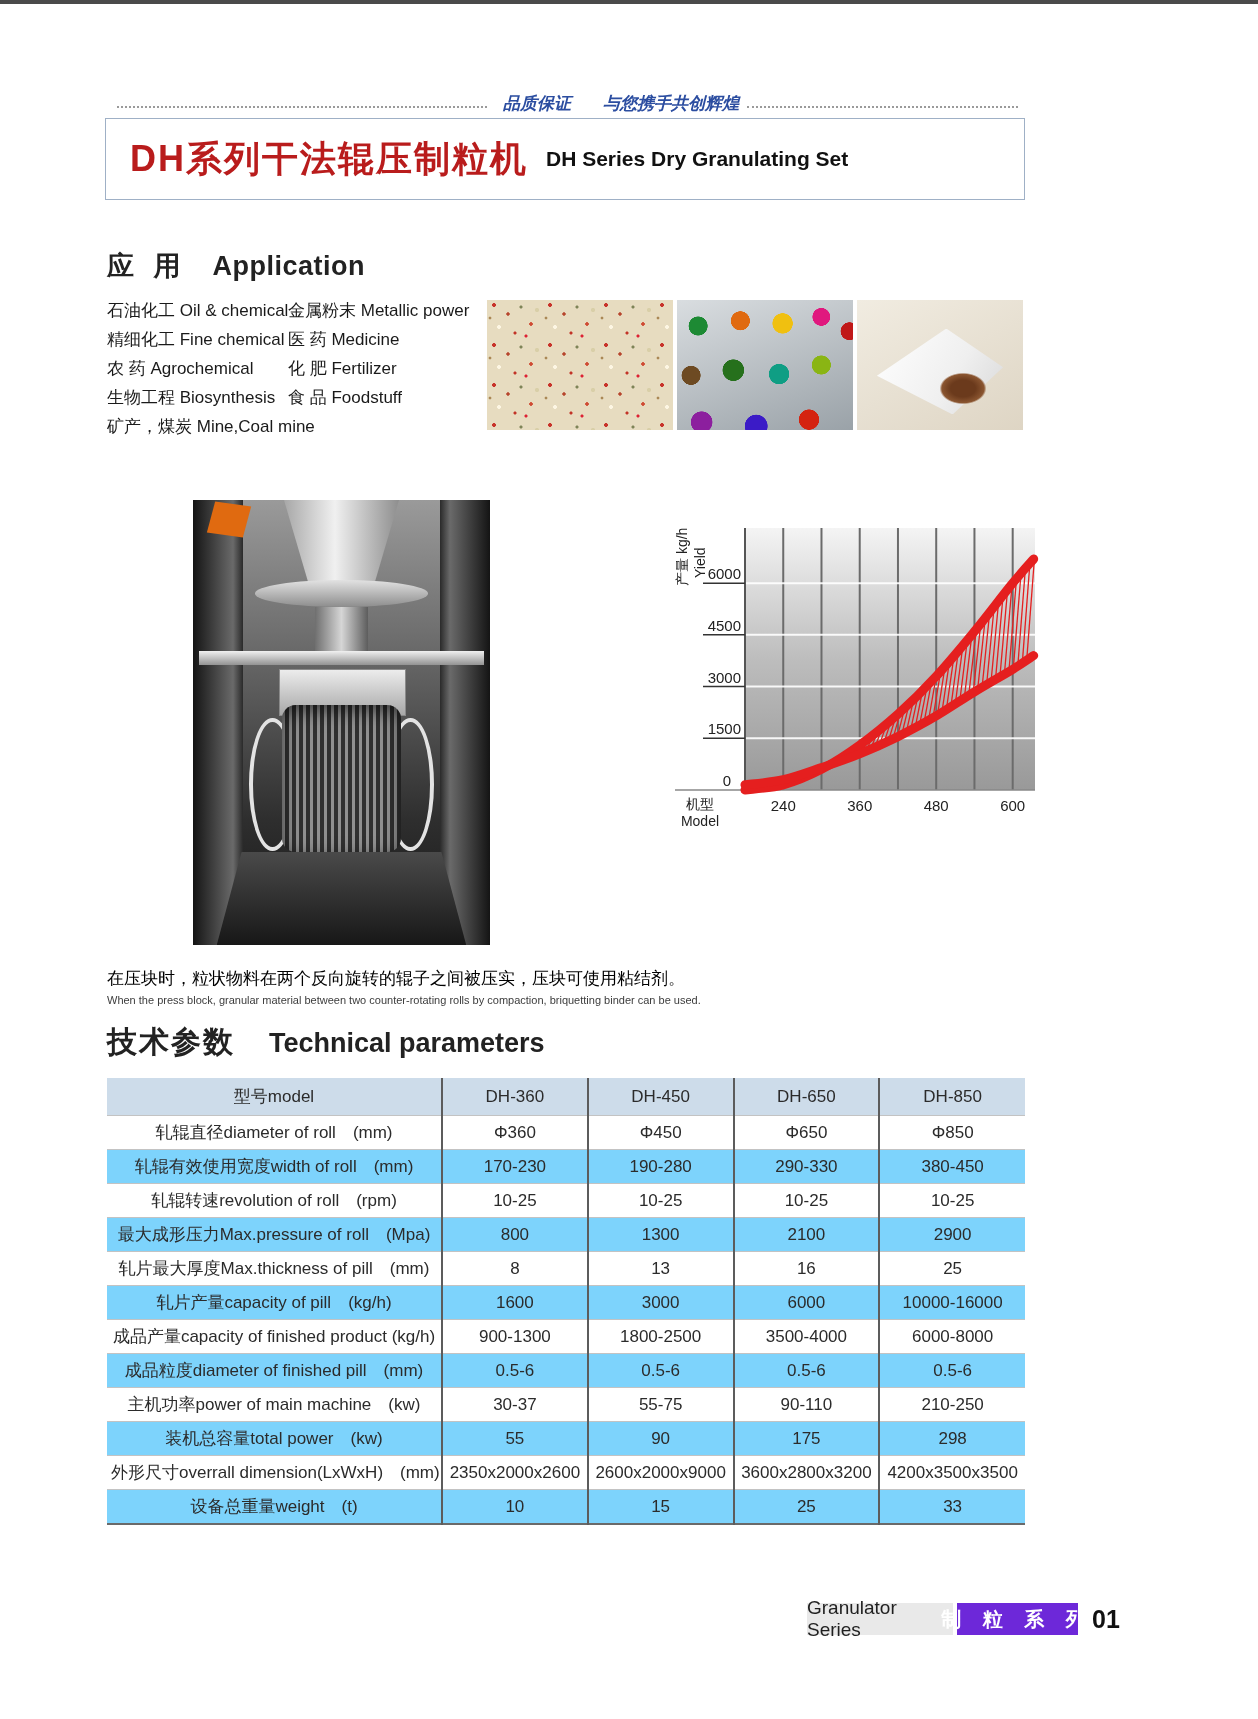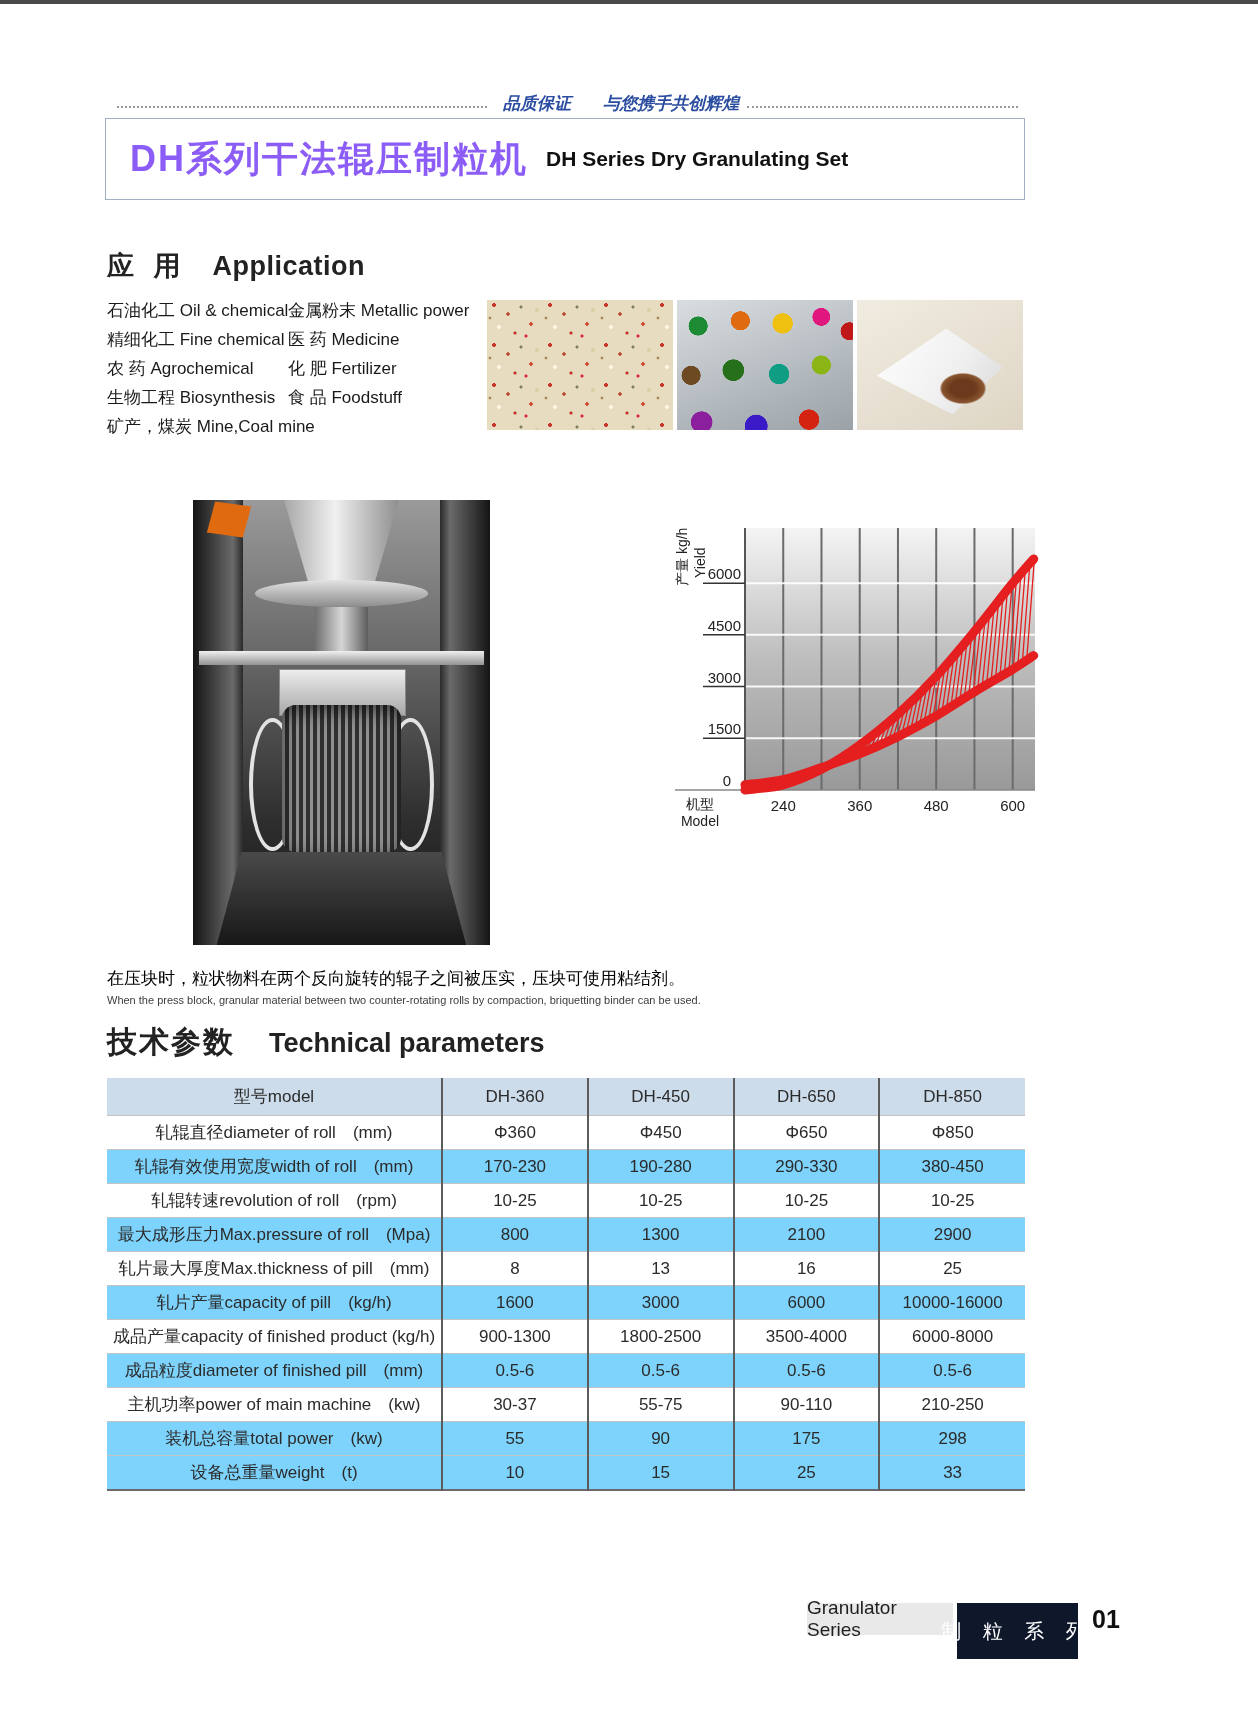--- a/index.html
+++ b/index.html
@@ -18,7 +18,7 @@
   
   .title-box{position:absolute;left:105px;top:118px;width:918px;height:80px;
              border:1px solid #9fb0c6;background:#fff;display:flex;align-items:center;}
-  .title-zh{color:#8b5cf6;font-weight:bold;font-size:36px;margin-left:24px;letter-spacing:2px;white-space:nowrap;}
+  .title-zh{color:#b91c1c;font-weight:bold;font-size:36px;margin-left:24px;letter-spacing:2px;white-space:nowrap;}
   .title-en{color:#111;font-weight:bold;font-size:21px;margin-left:18px;white-space:nowrap;}
 
   

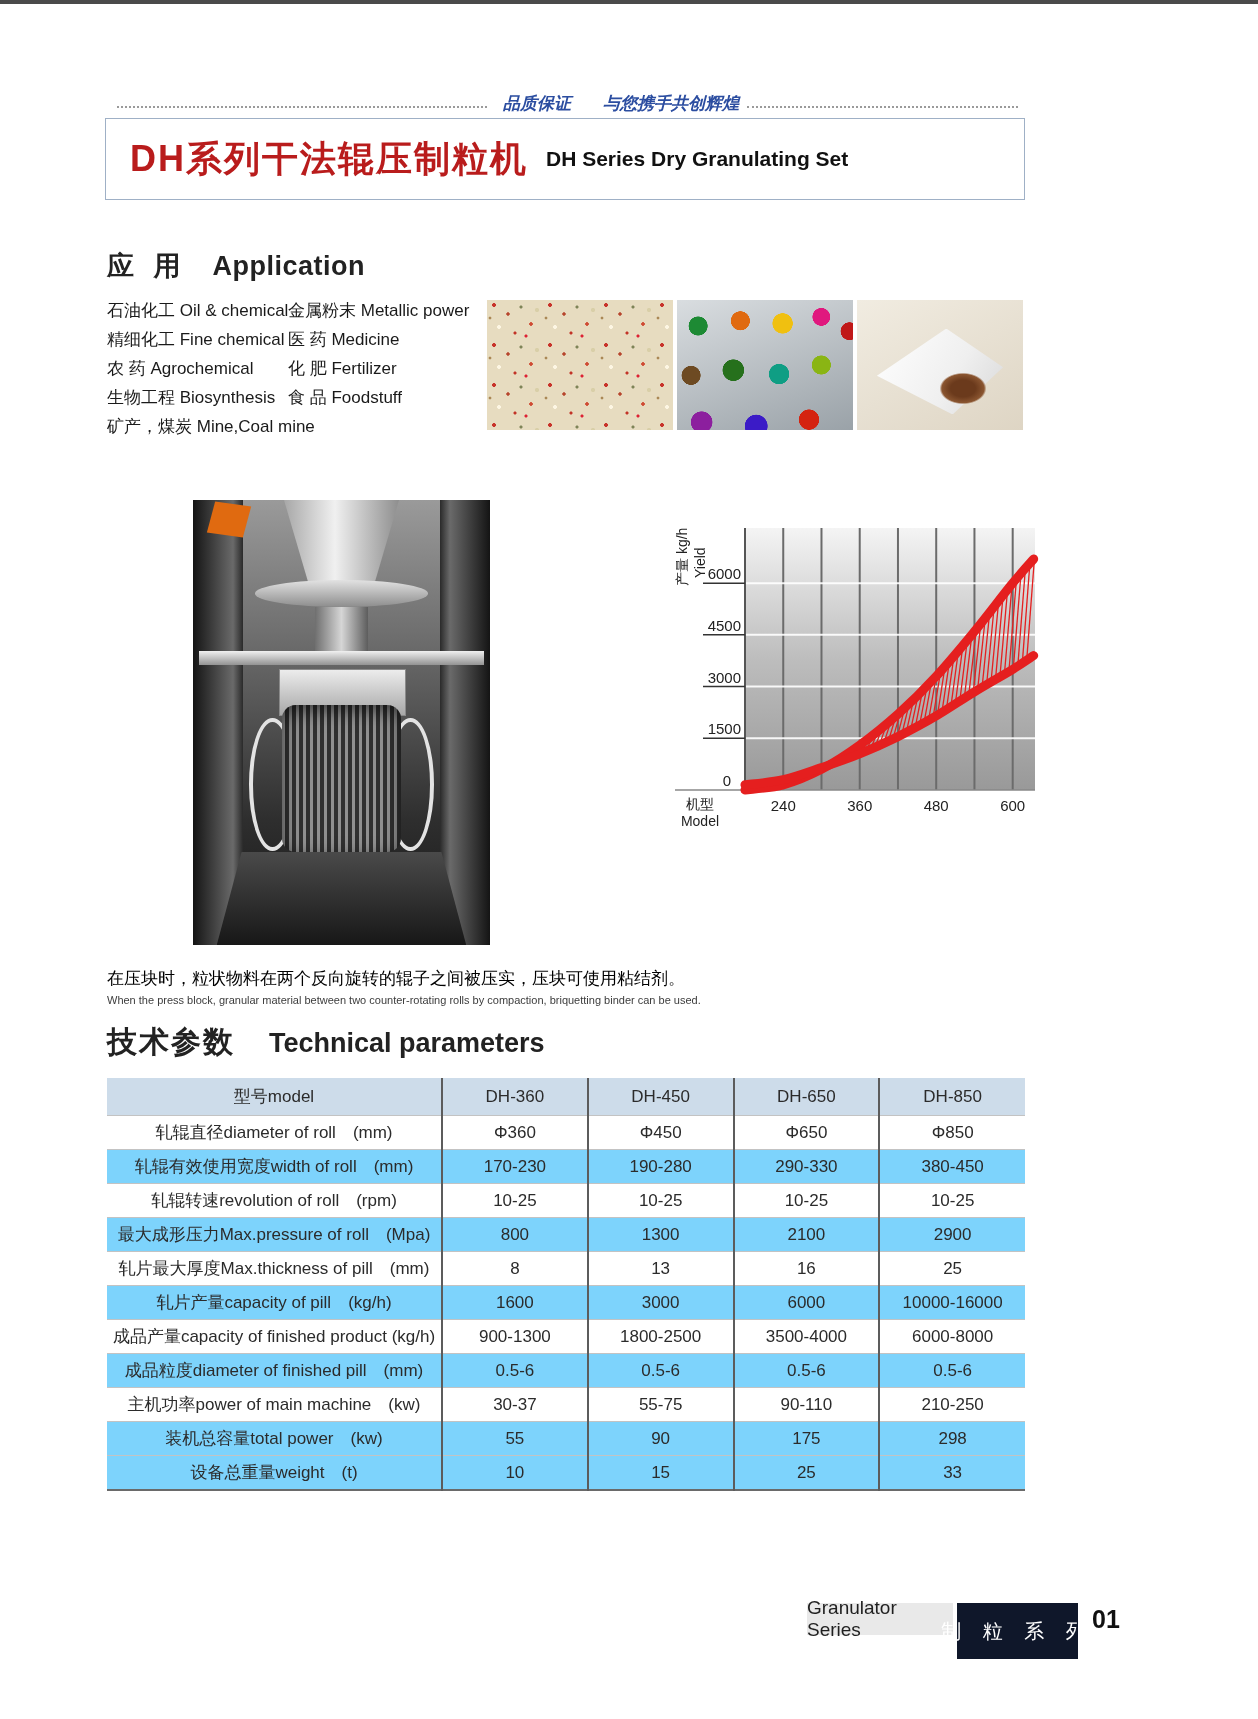--- a/index.html
+++ b/index.html
@@ -360,6 +360,13 @@
           <td>175</td>
           <td>298</td>
         </tr>
+        <tr>
+          <td>外形尺寸overrall dimension(LxWxH)　(mm)</td>
+          <td>2350x2000x2600</td>
+          <td>2600x2000x9000</td>
+          <td>3600x2800x3200</td>
+          <td>4200x3500x3500</td>
+        </tr>
         <tr class="shade">
           <td>设备总重量weight　(t)</td>
           <td>10</td>

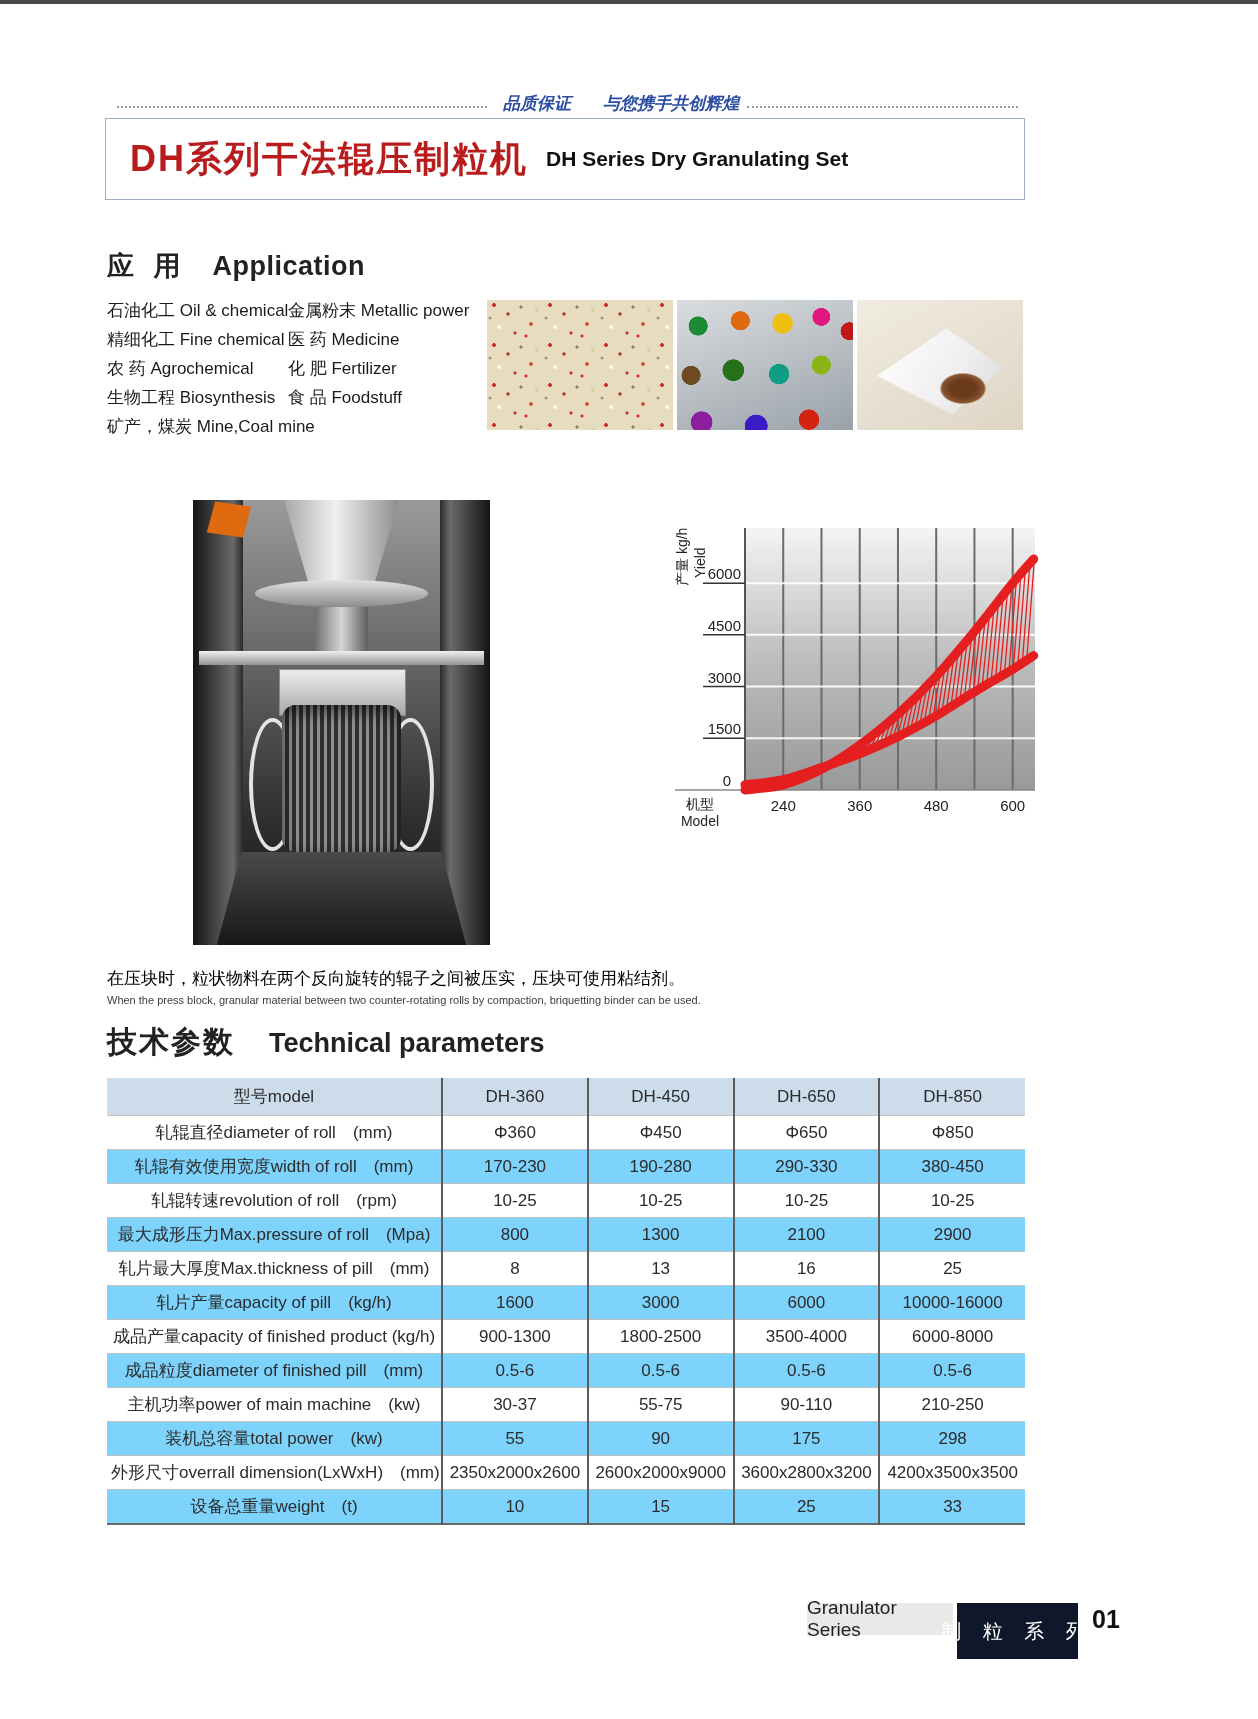--- a/index.html
+++ b/index.html
@@ -114,8 +114,8 @@
   .footer{position:absolute;left:0;top:1603px;width:1258px;height:40px;}
   .foot-en{position:absolute;left:807px;top:0;width:146px;height:32px;background:#e9e9e9;
            color:#1f1f1f;font-size:19px;display:flex;align-items:center;justify-content:center;}
-  .foot-zh{position:absolute;left:957px;top:0;width:121px;height:56px;background:#0f172a;
-           color:#fff;font-size:20px;font-weight:normal;letter-spacing:8px;
+  .foot-zh{position:absolute;left:957px;top:0;width:121px;height:32px;background:#6d28d9;
+           color:#fff;font-size:20px;font-weight:bold;letter-spacing:8px;
            display:flex;align-items:center;justify-content:center;white-space:nowrap;}
   .foot-num{position:absolute;left:1092px;top:2px;font-size:25px;font-weight:bold;color:#111;}
 </style>

